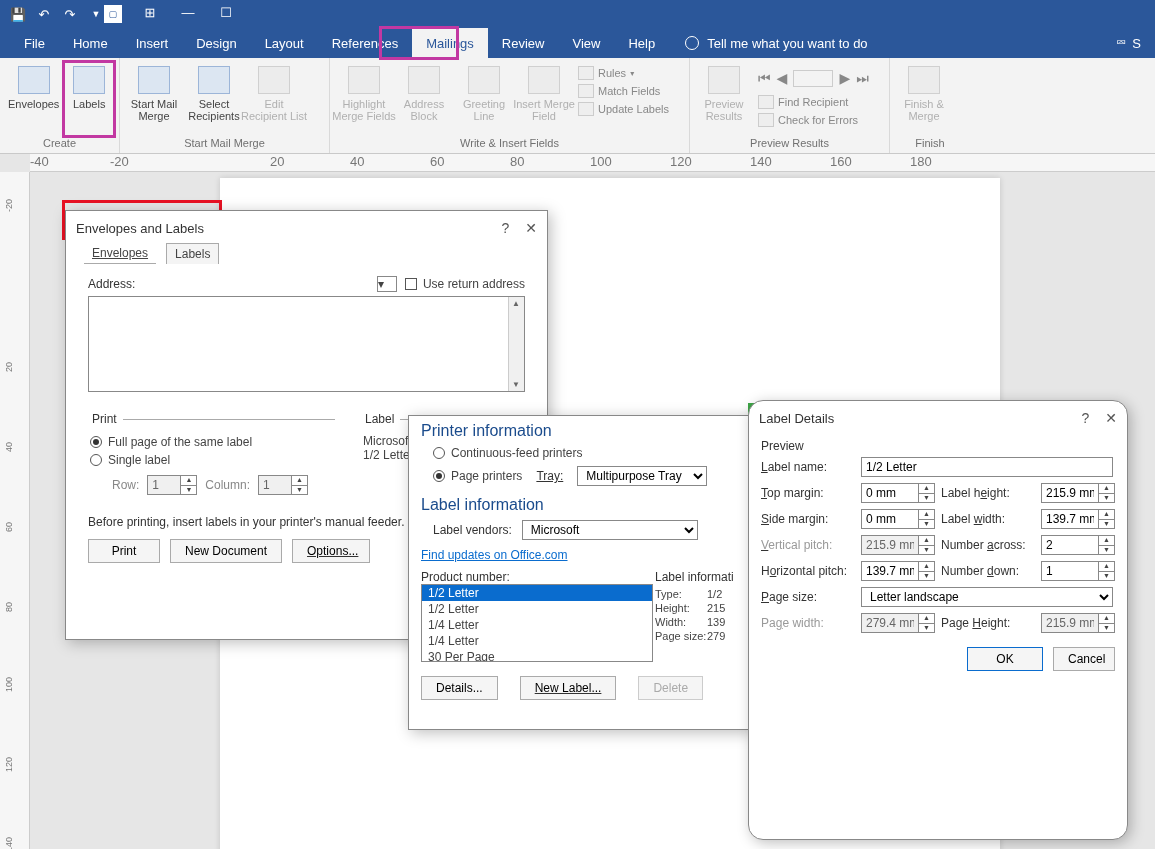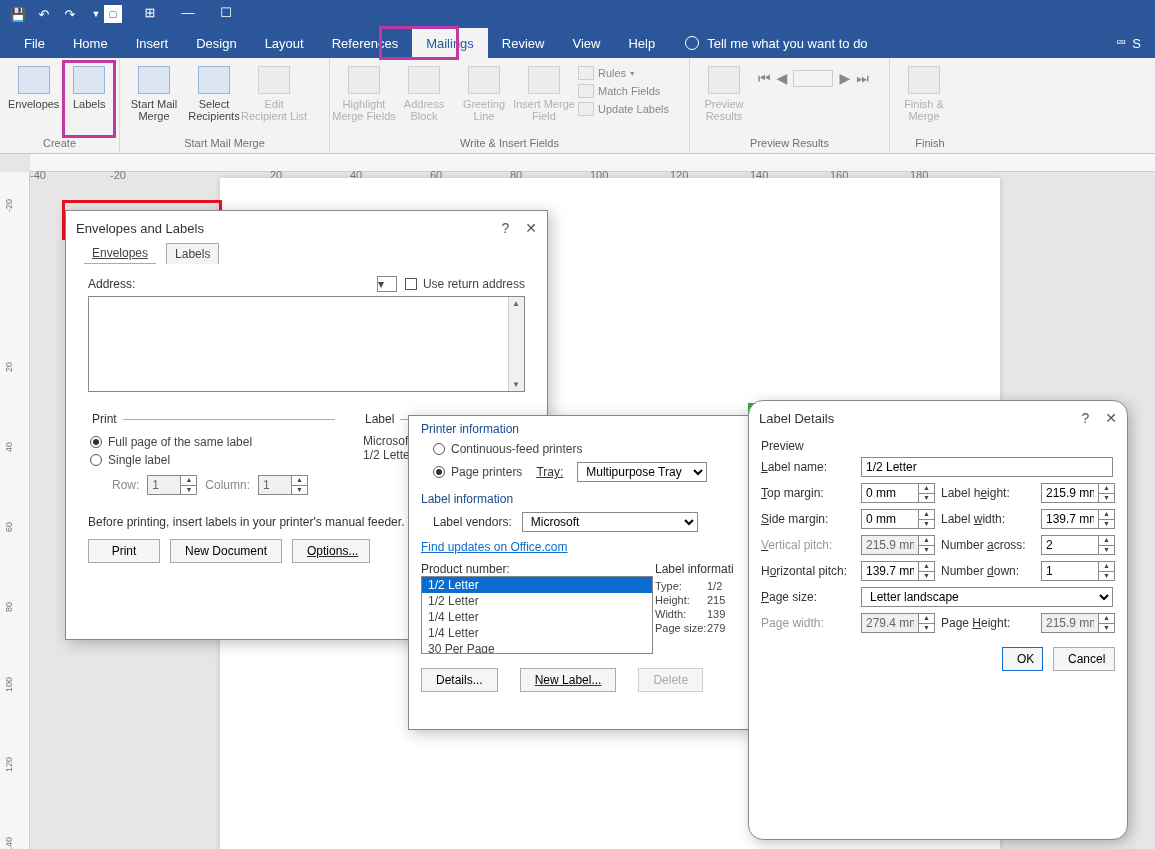--- a/index.html
+++ b/index.html
@@ -220,6 +220,16 @@
             <span>▶</span>
             <span>⏭</span>
           </div>
+        <div class="stack" style="color:#888">
+          <div class="row">
+              <span class="sm"></span>
+              <span>Find Recipient</span>
+            </div>
+          <div class="row">
+              <span class="sm"></span>
+              <span>Check for Errors</span>
+            </div>
+        </div>
       </div>
     </div>
     <div class="glabel">Preview Results</div>

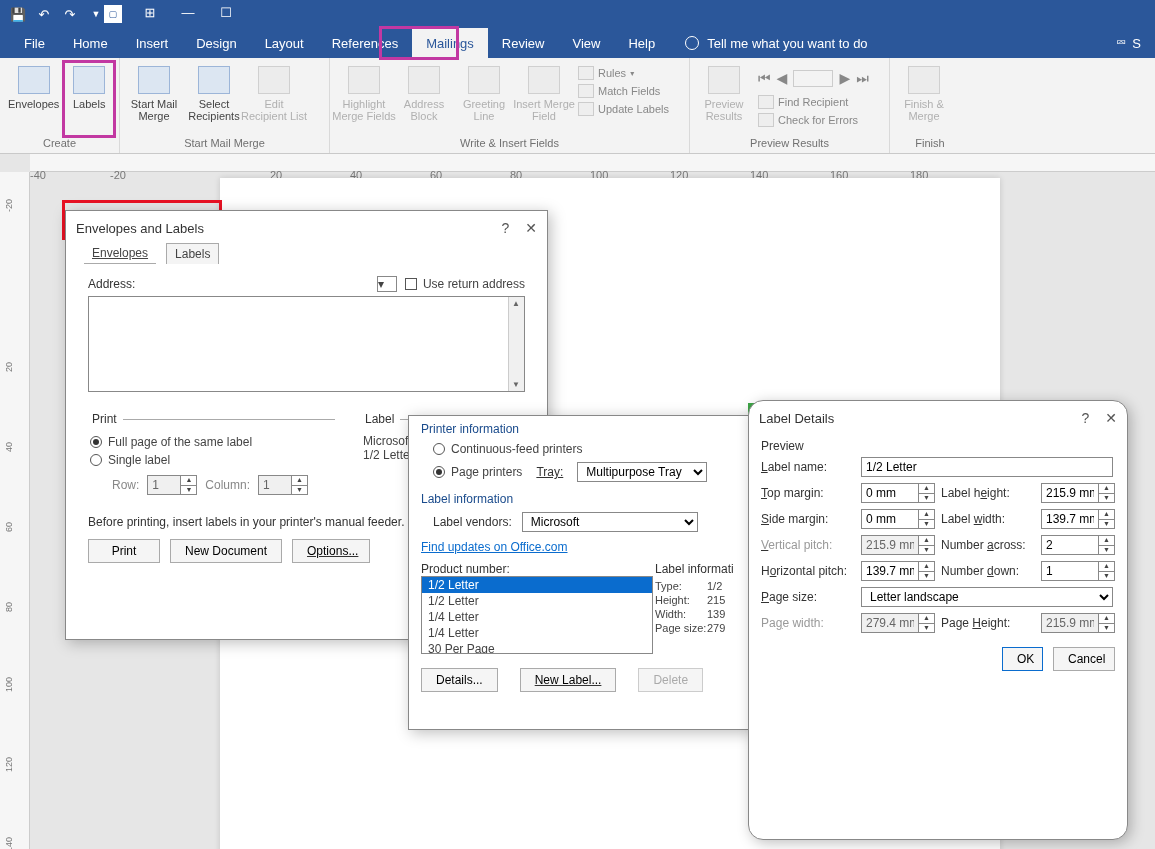--- a/index.html
+++ b/index.html
@@ -38,7 +38,7 @@
   
   .docarea { position:relative; height:calc(100% - 154px); background:#e6e6e6; }
   .hruler { height:18px; background:#f6f6f6; border-bottom:1px solid #ccc; margin-left:30px; position:relative; }
-  .hruler .tick { position:absolute; font-size:11px; color:#777; top:15px; }
+  .hruler .tick { position:absolute; font-size:13px; color:#777; top:0; }
   .vruler { position:absolute; left:0; top:18px; bottom:0; width:30px; background:#f6f6f6; border-right:1px solid #ccc; }
   .vruler .tick { position:absolute; font-size:9px; color:#777; left:4px; transform:rotate(-90deg); transform-origin:left top; }
   .page { position:absolute; left:220px; top:24px; width:780px; height:680px; background:#fff; box-shadow:0 0 6px rgba(0,0,0,.15); }

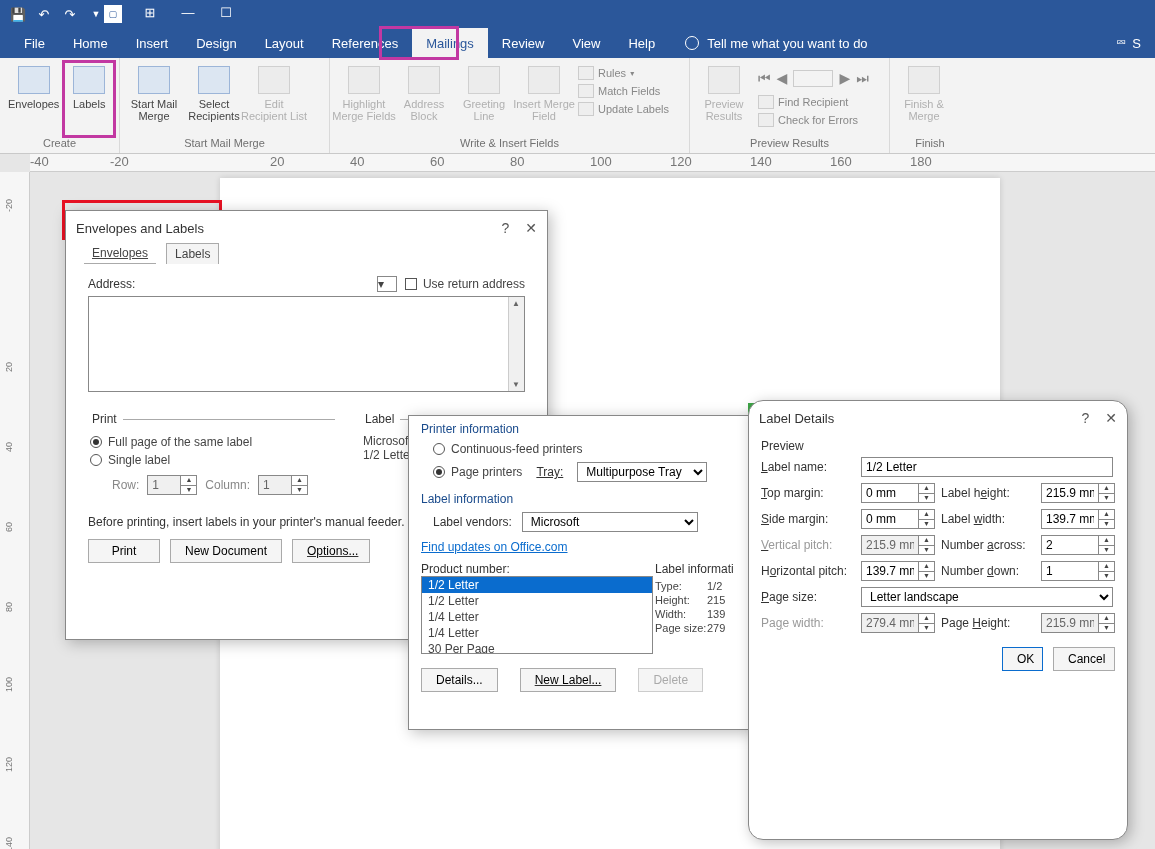--- a/index.html
+++ b/index.html
@@ -55,7 +55,7 @@
   .dlg-title { height:34px; display:flex; align-items:center; padding:0 10px; font-size:13px; color:#333; }
   .dlg-title .dlgbtns { margin-left:auto; display:flex; gap:16px; color:#555; font-size:14px; }
   .formlabel { font-size:12px; color:#333; }
-  .section-head { font-size:12px; color:#1a4b8c; margin:6px 0; }
+  .section-head { font-size:16px; color:#1a4b8c; margin:6px 0; }
   .underline { text-decoration:underline; text-decoration-color:#333; }
 
   input[type=text], select { font-size:12px; border:1px solid #888; height:20px; padding:0 4px; background:#fff; }

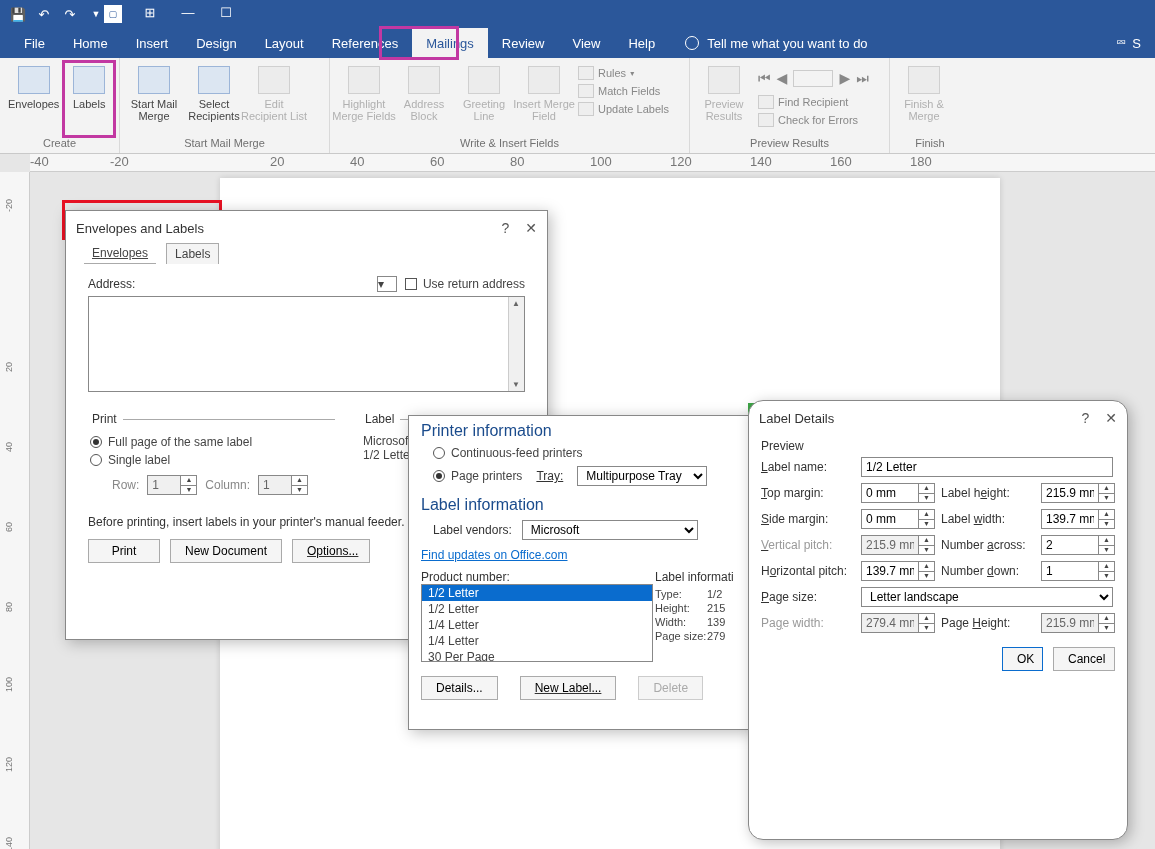--- a/index.html
+++ b/index.html
@@ -520,7 +520,7 @@
     </div>
 
     <div style="display:flex;justify-content:flex-end;gap:10px;margin-top:14px">
-      <button class="btn primary" style="width:41px">OK</button>
+      <button class="btn primary" style="width:76px">OK</button>
       <button class="btn" style="width:62px">Cancel</button>
     </div>
   </div>

